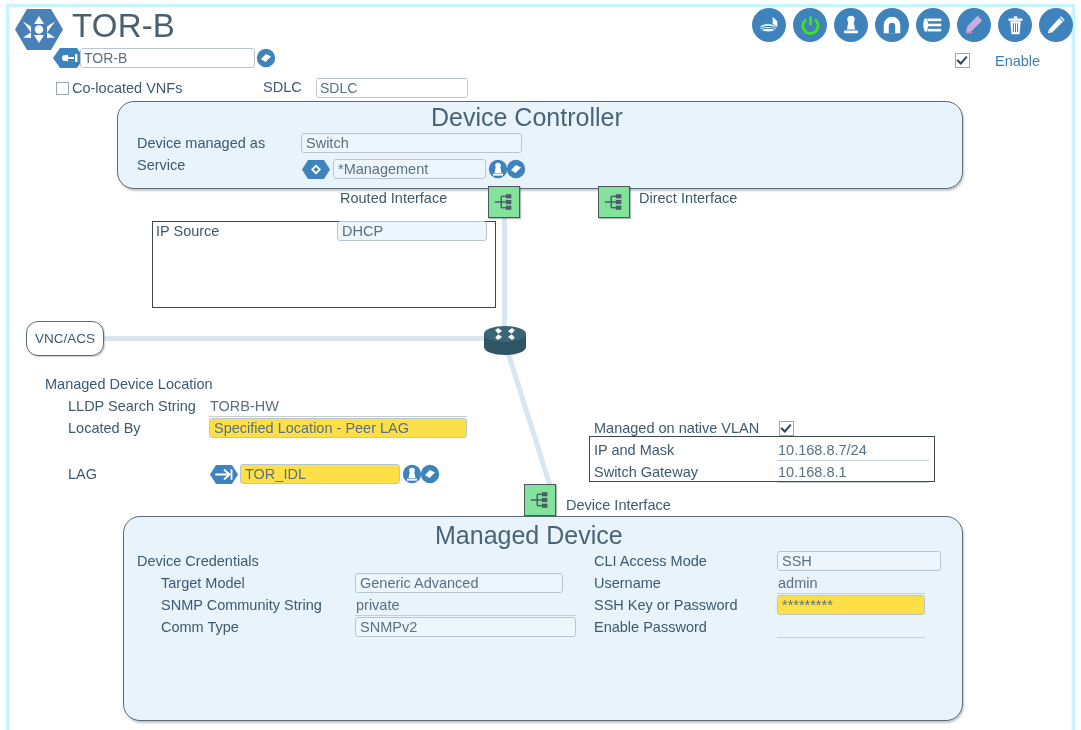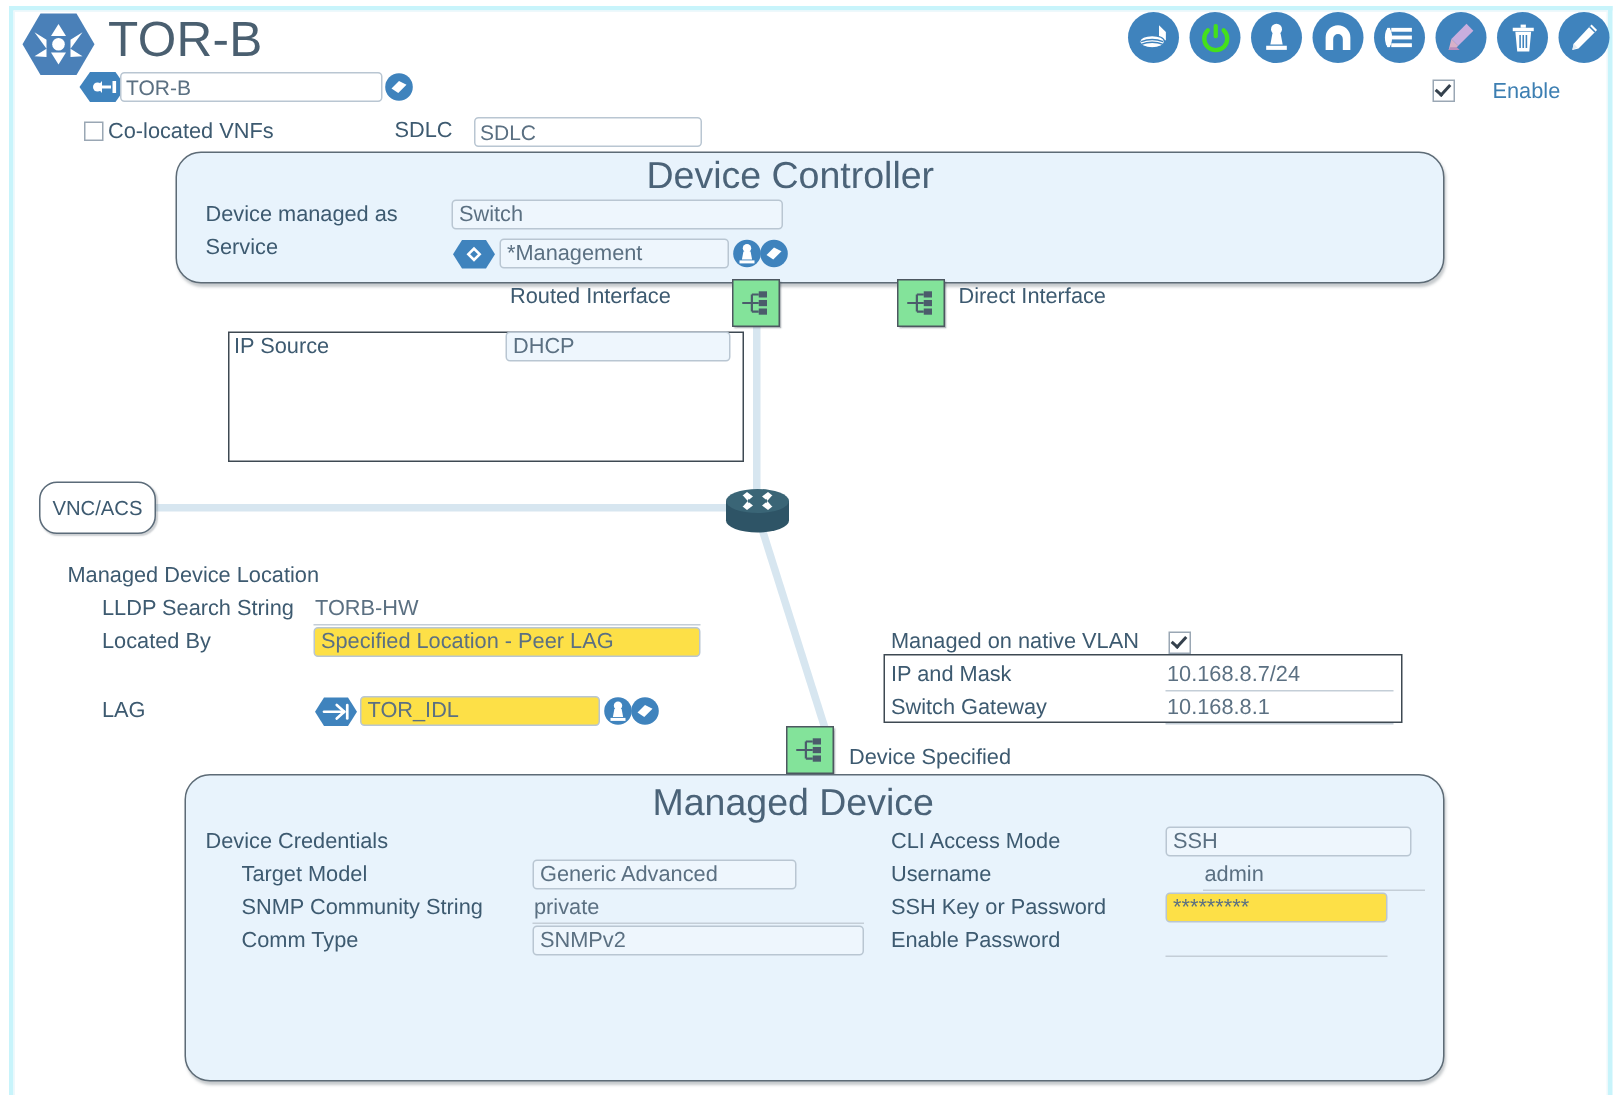--- a/index.html
+++ b/index.html
@@ -399,7 +399,7 @@
       </g>
     </svg>
   </div>
-  <div class="lbl" style="position:absolute;left:566px;top:497px;">Device Specified</div>
+  <div class="lbl" style="position:absolute;left:566px;top:497px;">Device Interface</div>
 
   <div class="panel md-panel"></div>
   <div class="panel-title" style="left:435px; top:521px;">Managed Device</div>

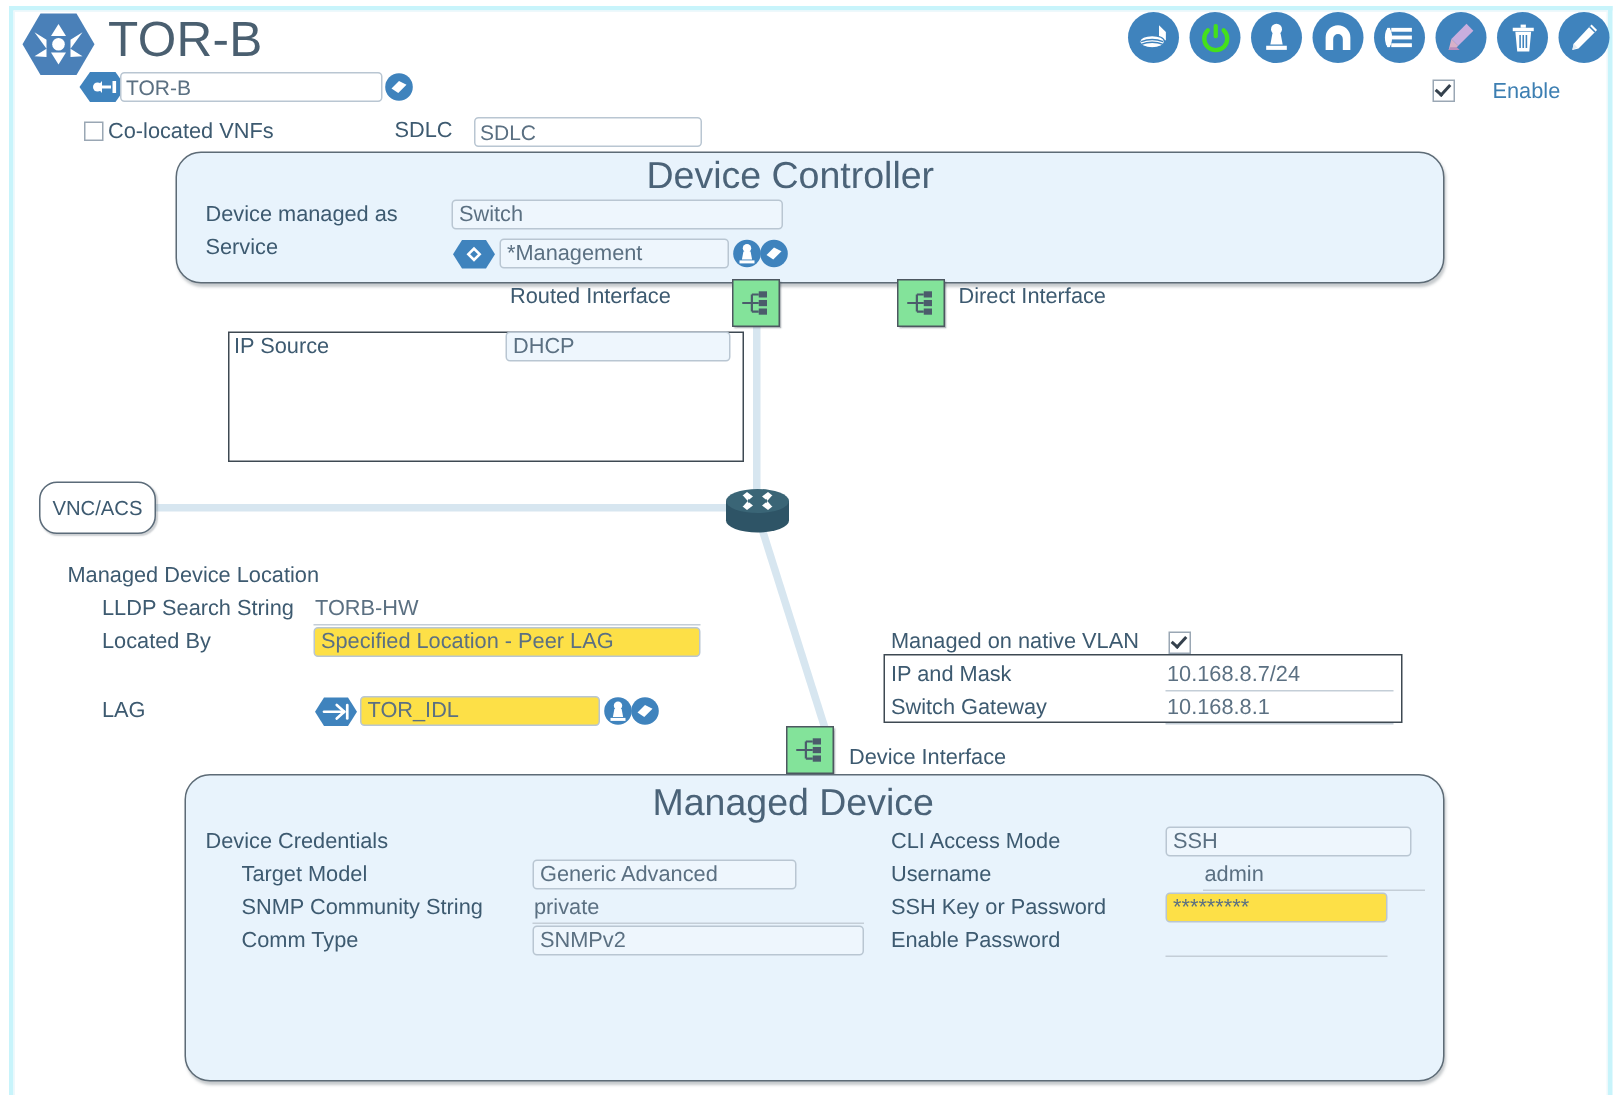--- a/index.html
+++ b/index.html
@@ -407,7 +407,7 @@
   <div class="lbl" style="position:absolute;left:137px;top:553px;">Device Credentials</div>
 
   <div class="lbl" style="position:absolute;left:161px;top:575px;">Target Model</div>
-  <div class="fld ghost" style="left:355px; top:573px; width:176px;">Generic Advanced</div>
+  <div class="fld ghost" style="left:355px; top:573px; width:208px;">Generic Advanced</div>
 
   <div class="lbl" style="position:absolute;left:161px;top:597px;">SNMP Community String</div>
   <div class="fld flat" style="left:355px; top:596px; width:221px;">private</div>

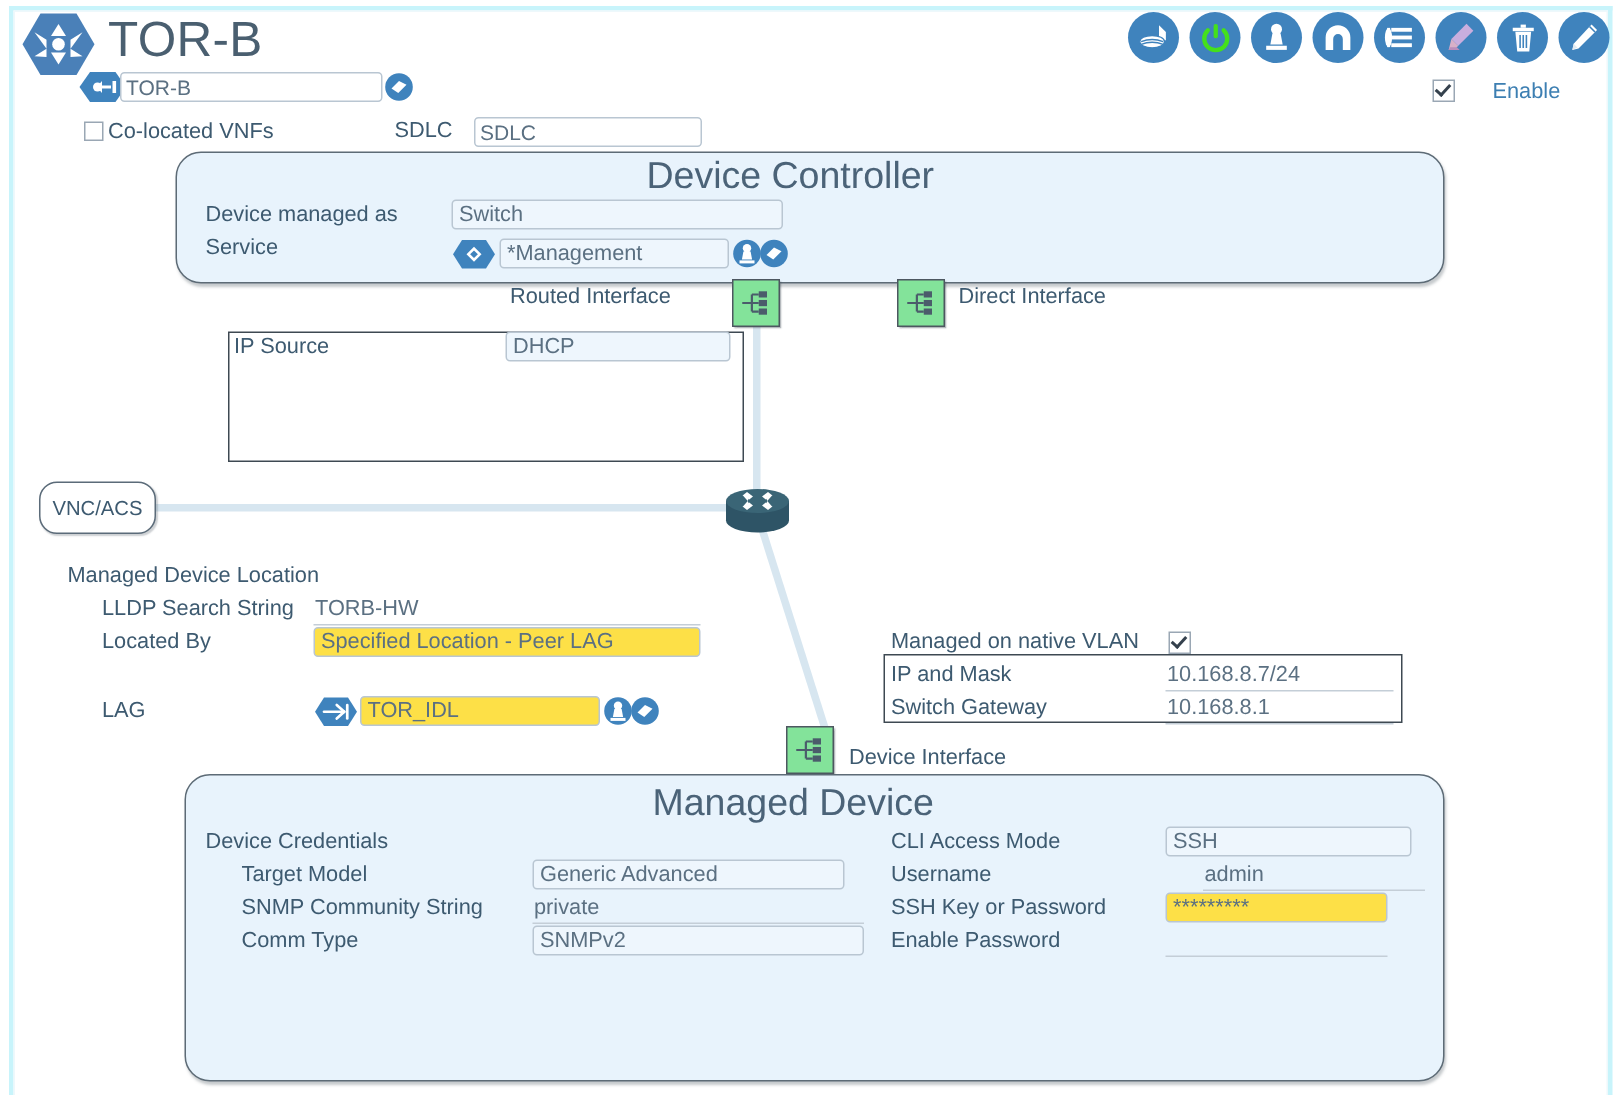--- a/index.html
+++ b/index.html
@@ -419,7 +419,7 @@
   <div class="fld ghost" style="left:777px; top:551px; width:164px;">SSH</div>
 
   <div class="lbl" style="position:absolute;left:594px;top:575px;">Username</div>
-  <div class="fld flat" style="left:802px; top:574px; width:148px;">admin</div>
+  <div class="fld flat" style="left:777px; top:574px; width:148px;">admin</div>
 
   <div class="lbl" style="position:absolute;left:594px;top:597px;text-align:center;">SSH Key or Password</div>
   <div class="fld" style="left:777px; top:595px; width:148px;">*********</div>

